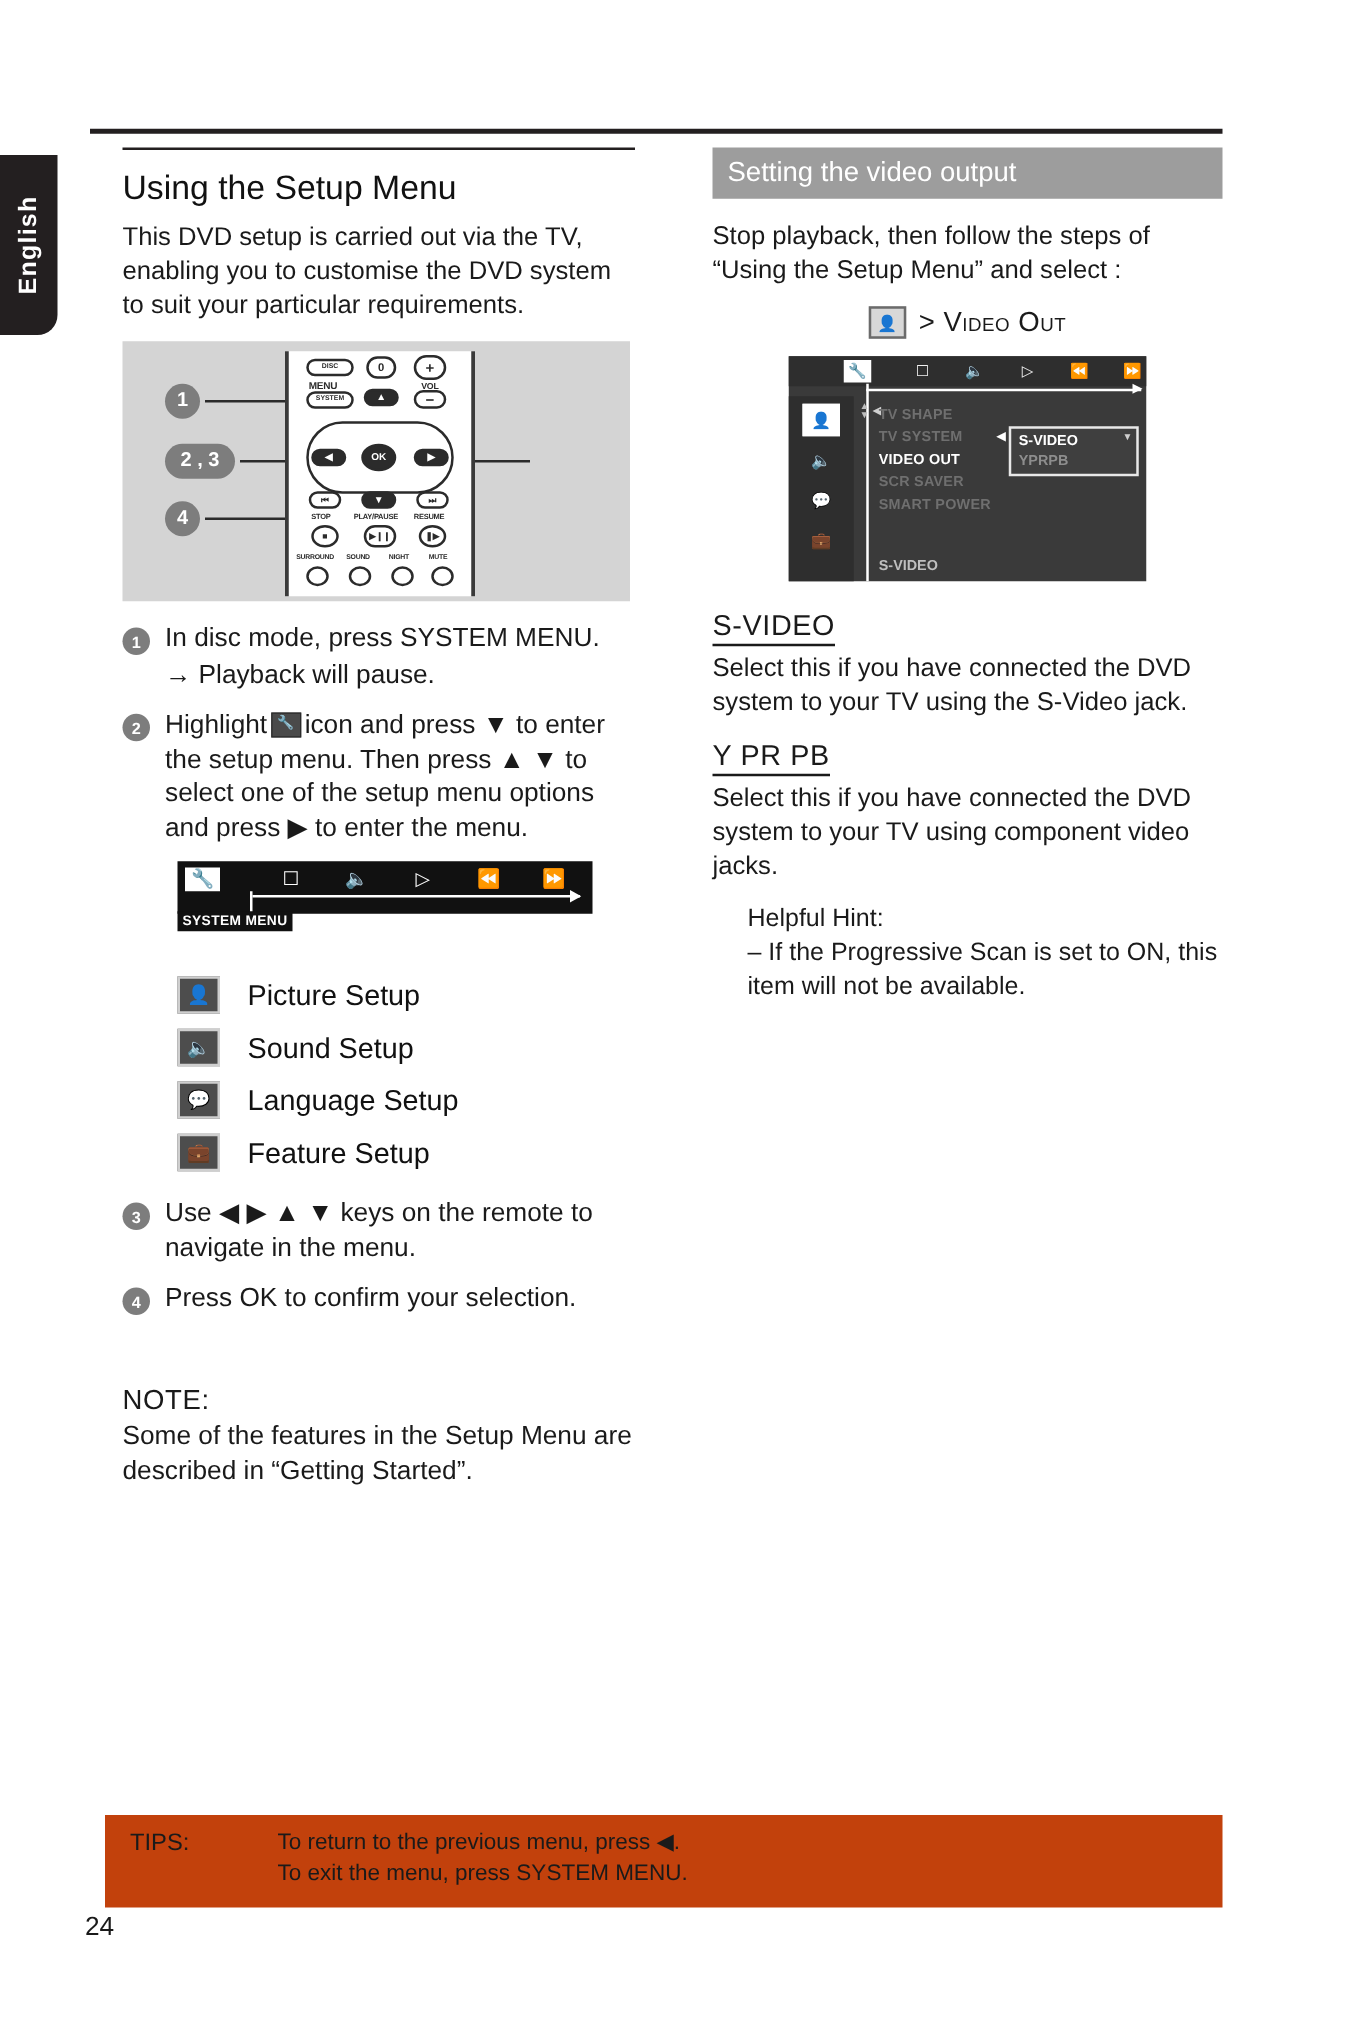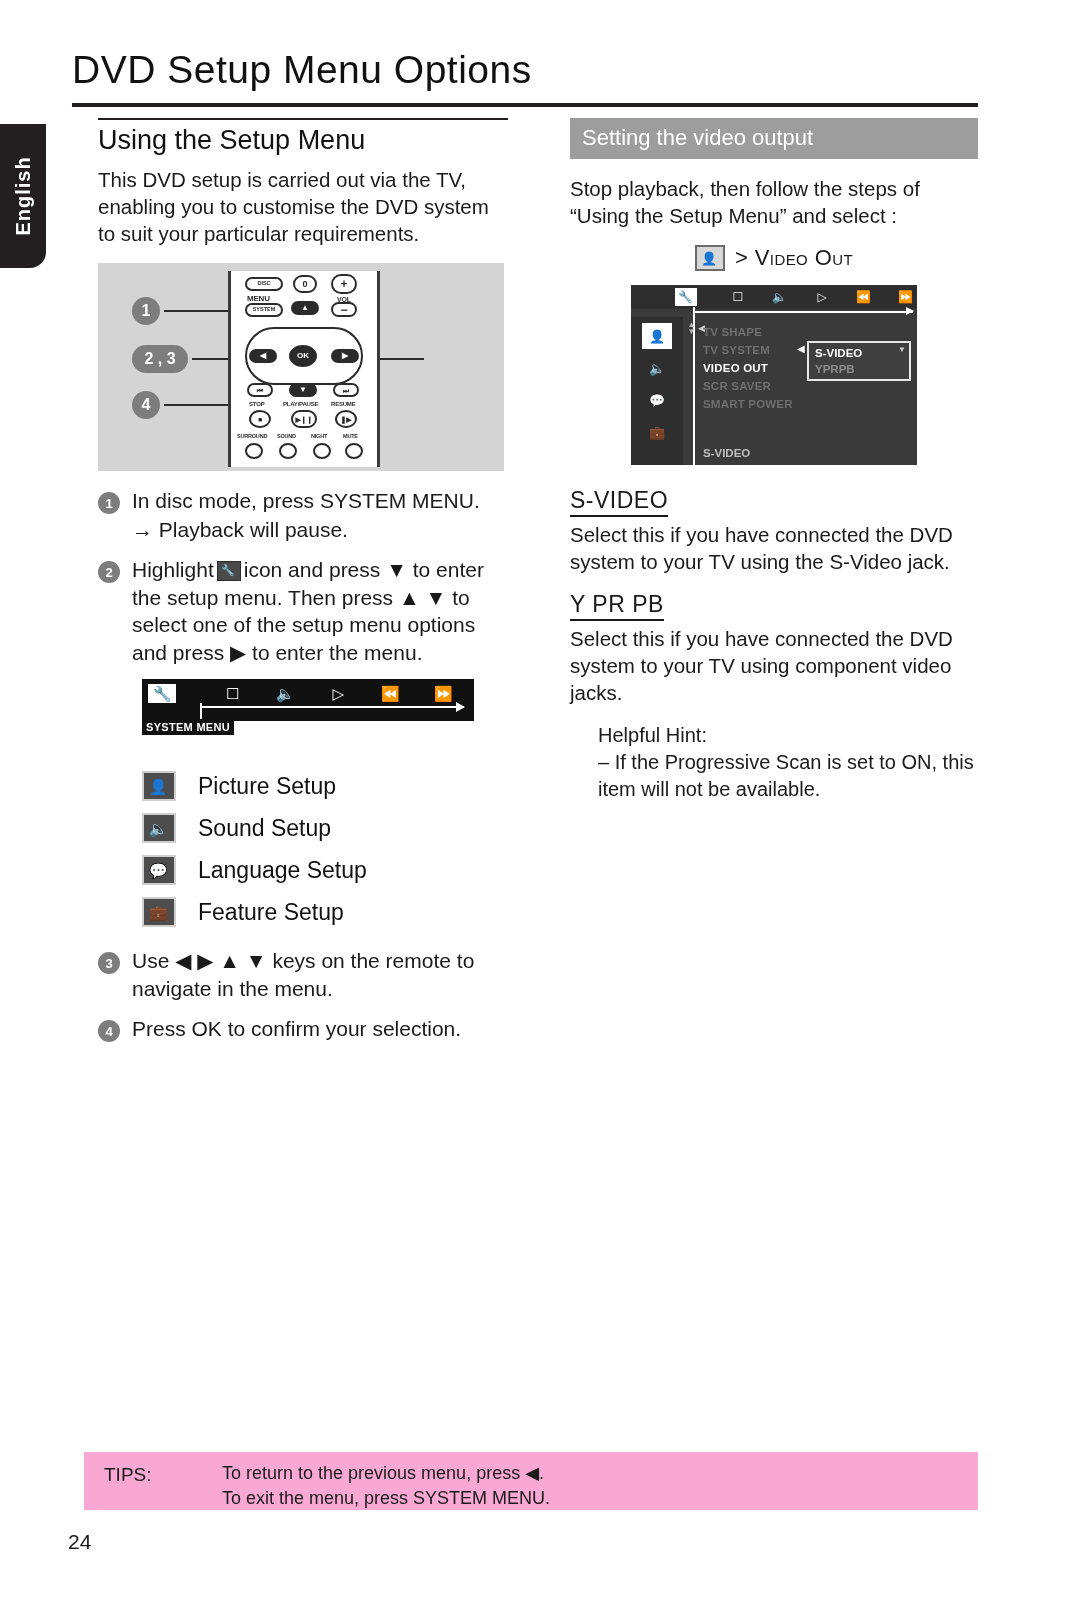--- a/index.html
+++ b/index.html
@@ -265,7 +265,6 @@
     <span>English</span>
   </div>
 
-  <div class="doc-title">DVD Setup Menu Options</div>
   <div class="title-rule"></div>
 
   <div class="col-left">

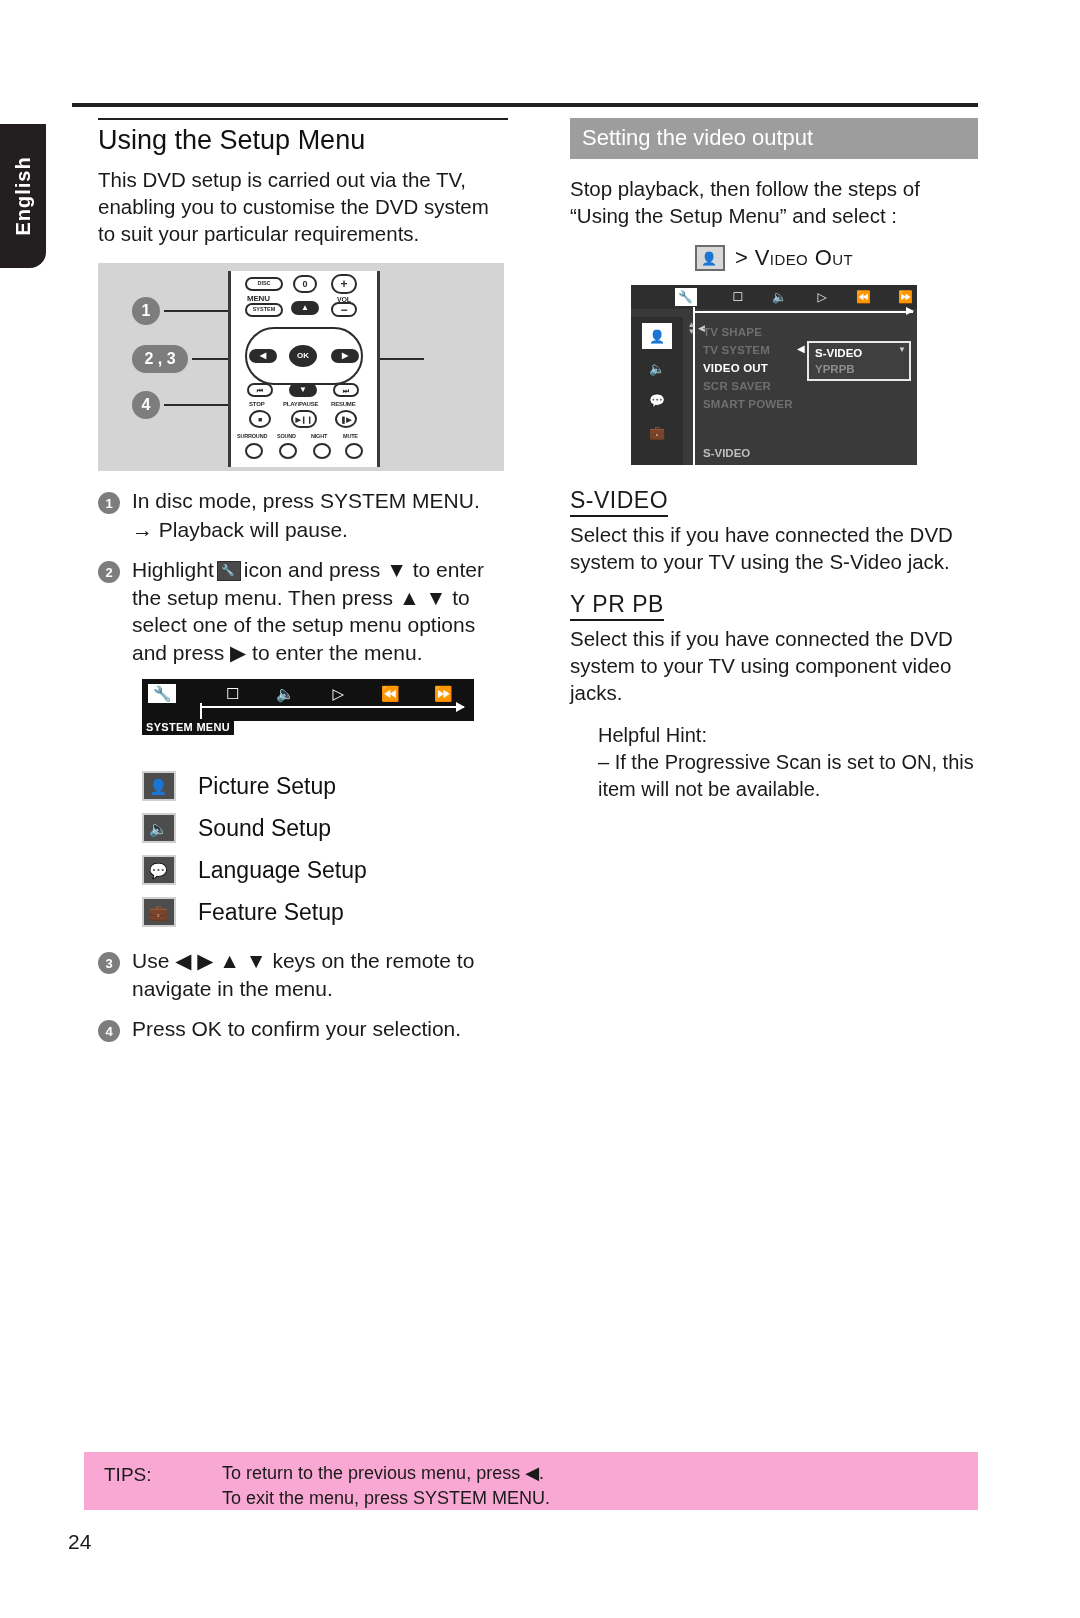--- a/index.html
+++ b/index.html
@@ -53,7 +53,7 @@
     width:100%;
     box-sizing:border-box;
   }
-  .h2-wrap{border-top:2px solid #231f20; margin-bottom:10px; padding-top:5px;}
+  .h2-wrap{border-top:2px solid #231f20; margin-bottom:10px; padding-top:15px;}
   .h2-wrap .h2{border:0; padding:0;}
 
   p.body{

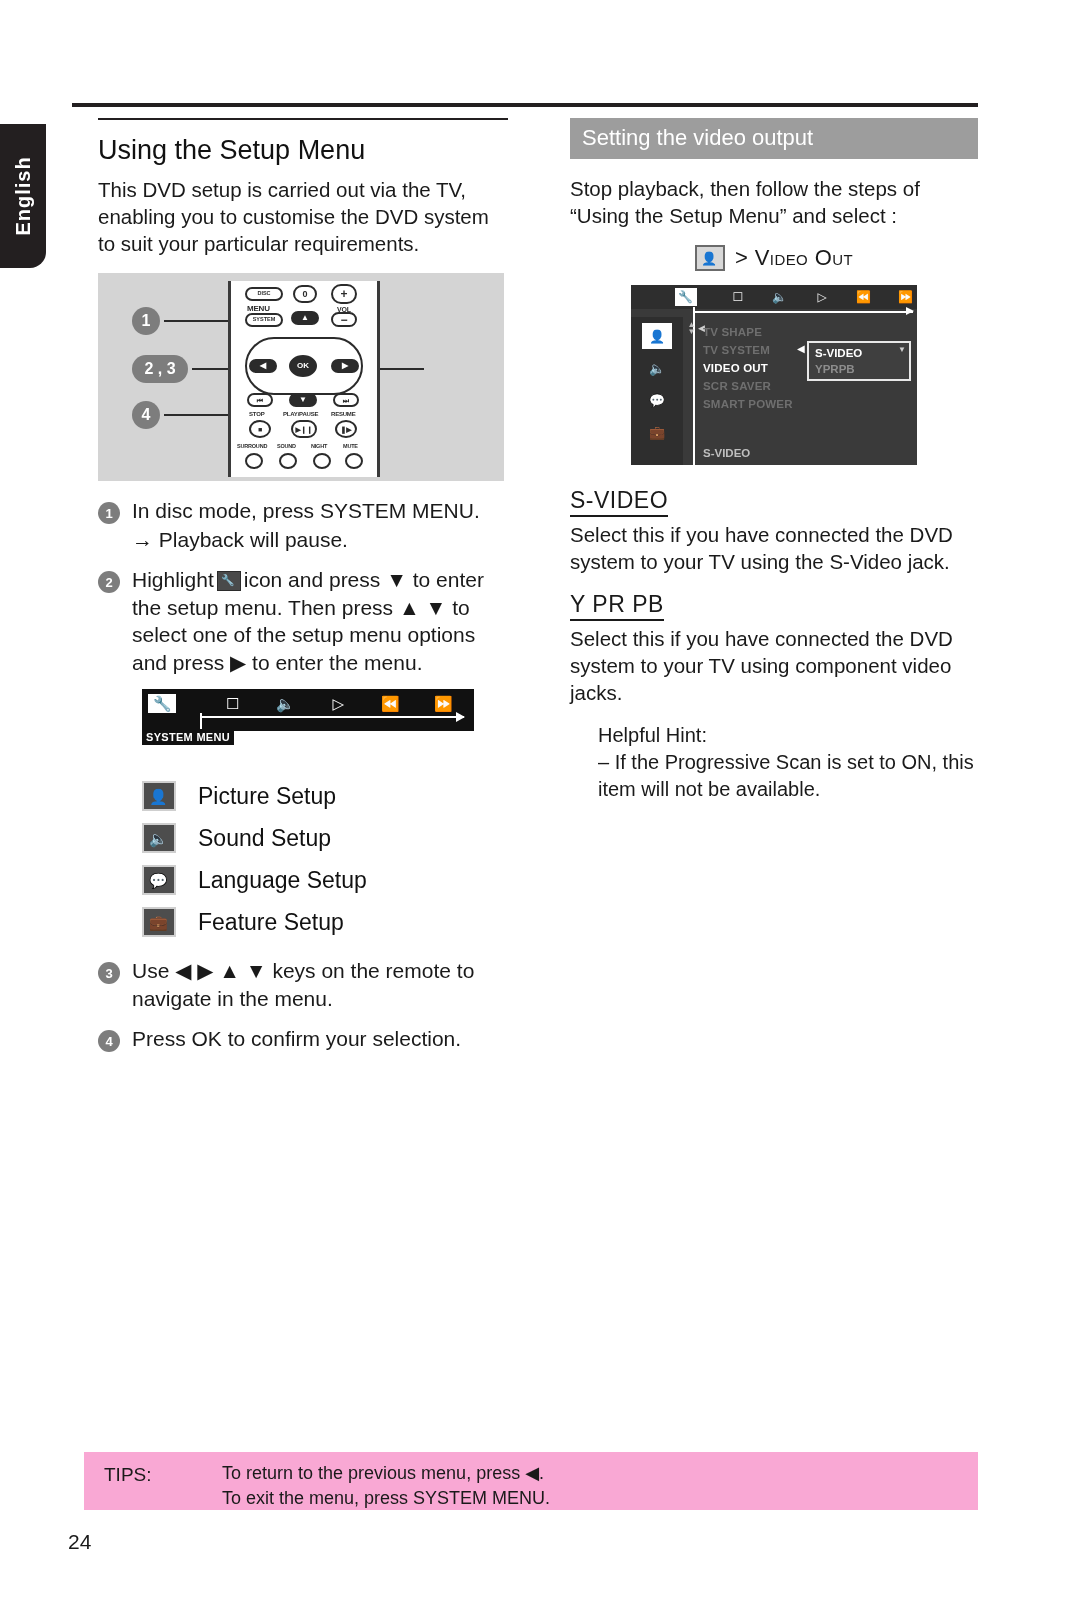--- a/index.html
+++ b/index.html
@@ -390,6 +390,10 @@
       <div class="step-text">Press OK to confirm your selection.</div>
     </div>
 
+    <div class="note">
+      <div class="note-title">NOTE:</div>
+      <div class="note-body">Some of the features in the Setup Menu are described in “Getting Started”.</div>
+    </div>
   </div>
 
   <div class="col-right">

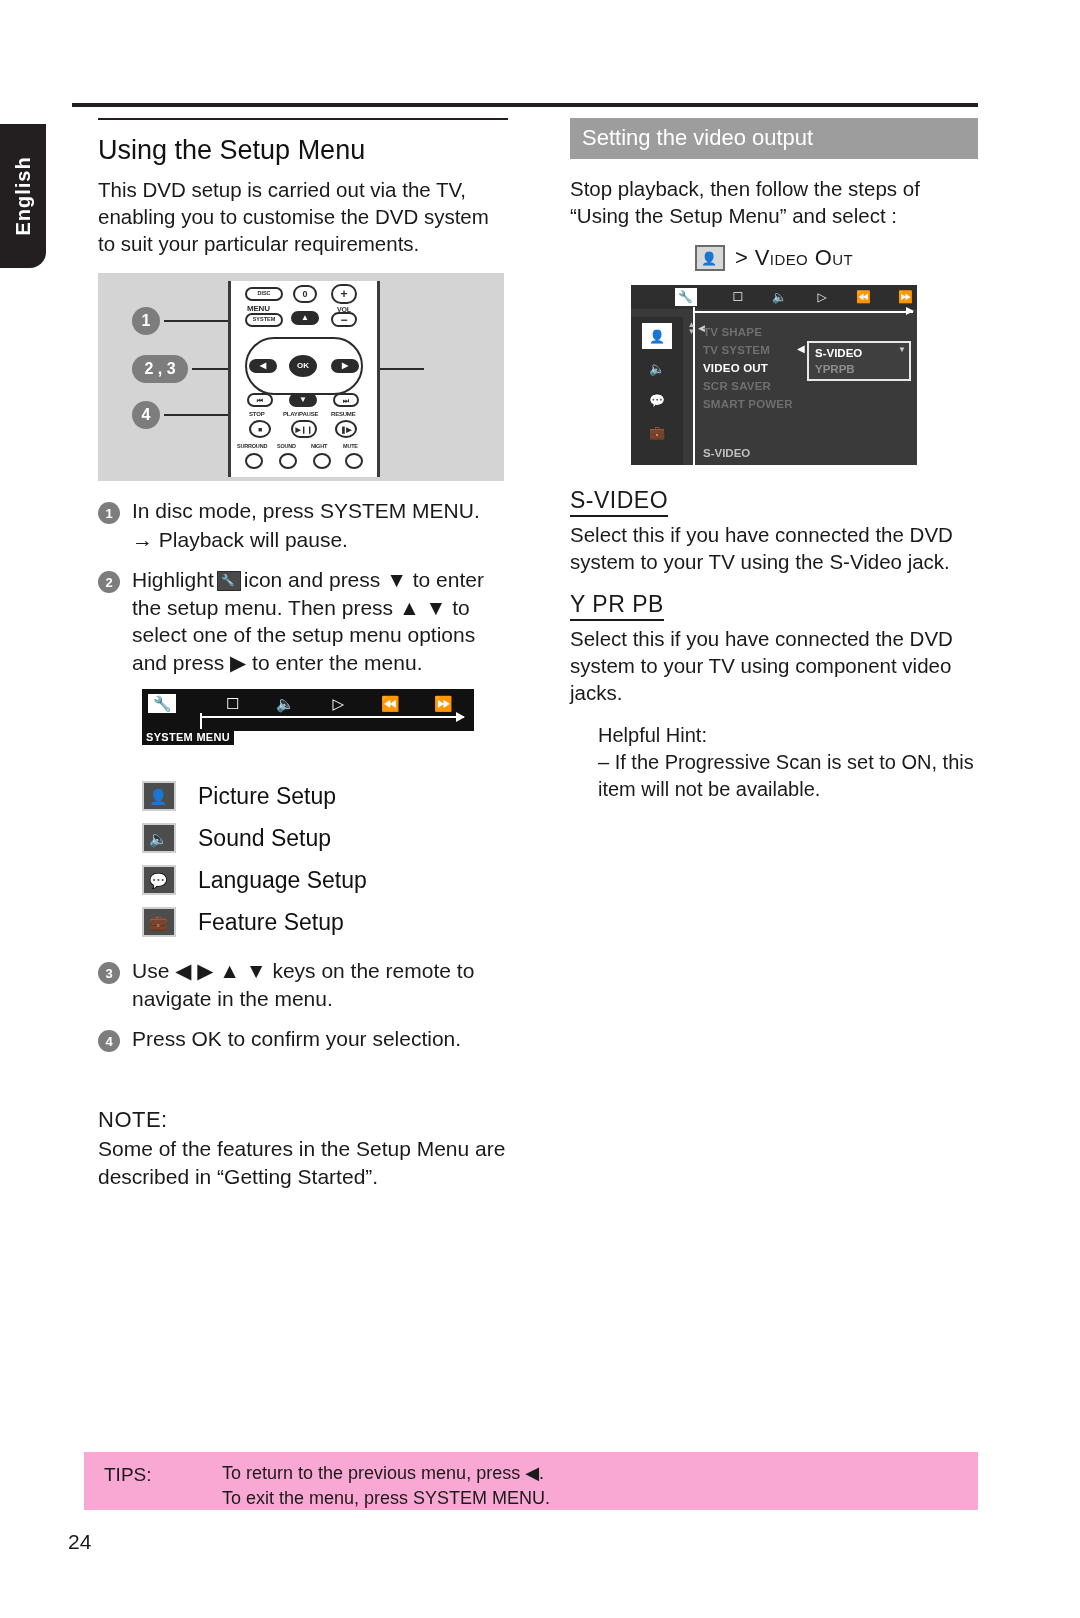--- a/index.html
+++ b/index.html
@@ -249,8 +249,8 @@
 
   
   .tips{
-    position:absolute; left:84px; top:1452px; width:894px; height:58px;
-    background:#f9a8d4;
+    position:absolute; left:84px; top:1452px; width:894px; height:74px;
+    background:#c2410c;
   }
   .tips-label{position:absolute; left:20px; top:12px; font-size:19px;}
   .tips-body{position:absolute; left:138px; top:9px; font-size:18px; line-height:25px;}

